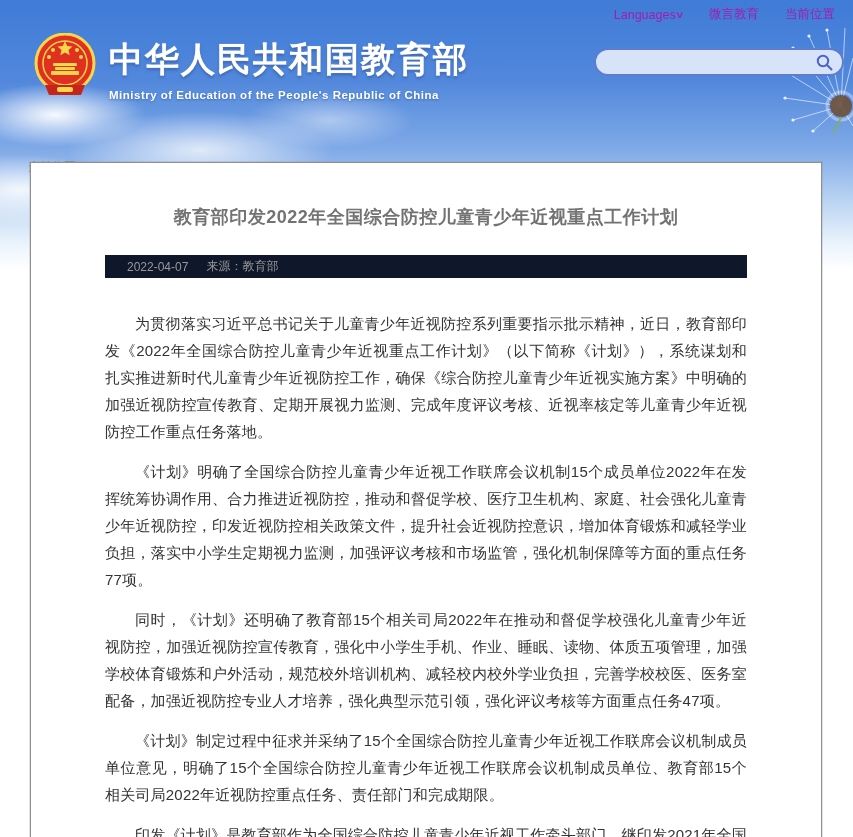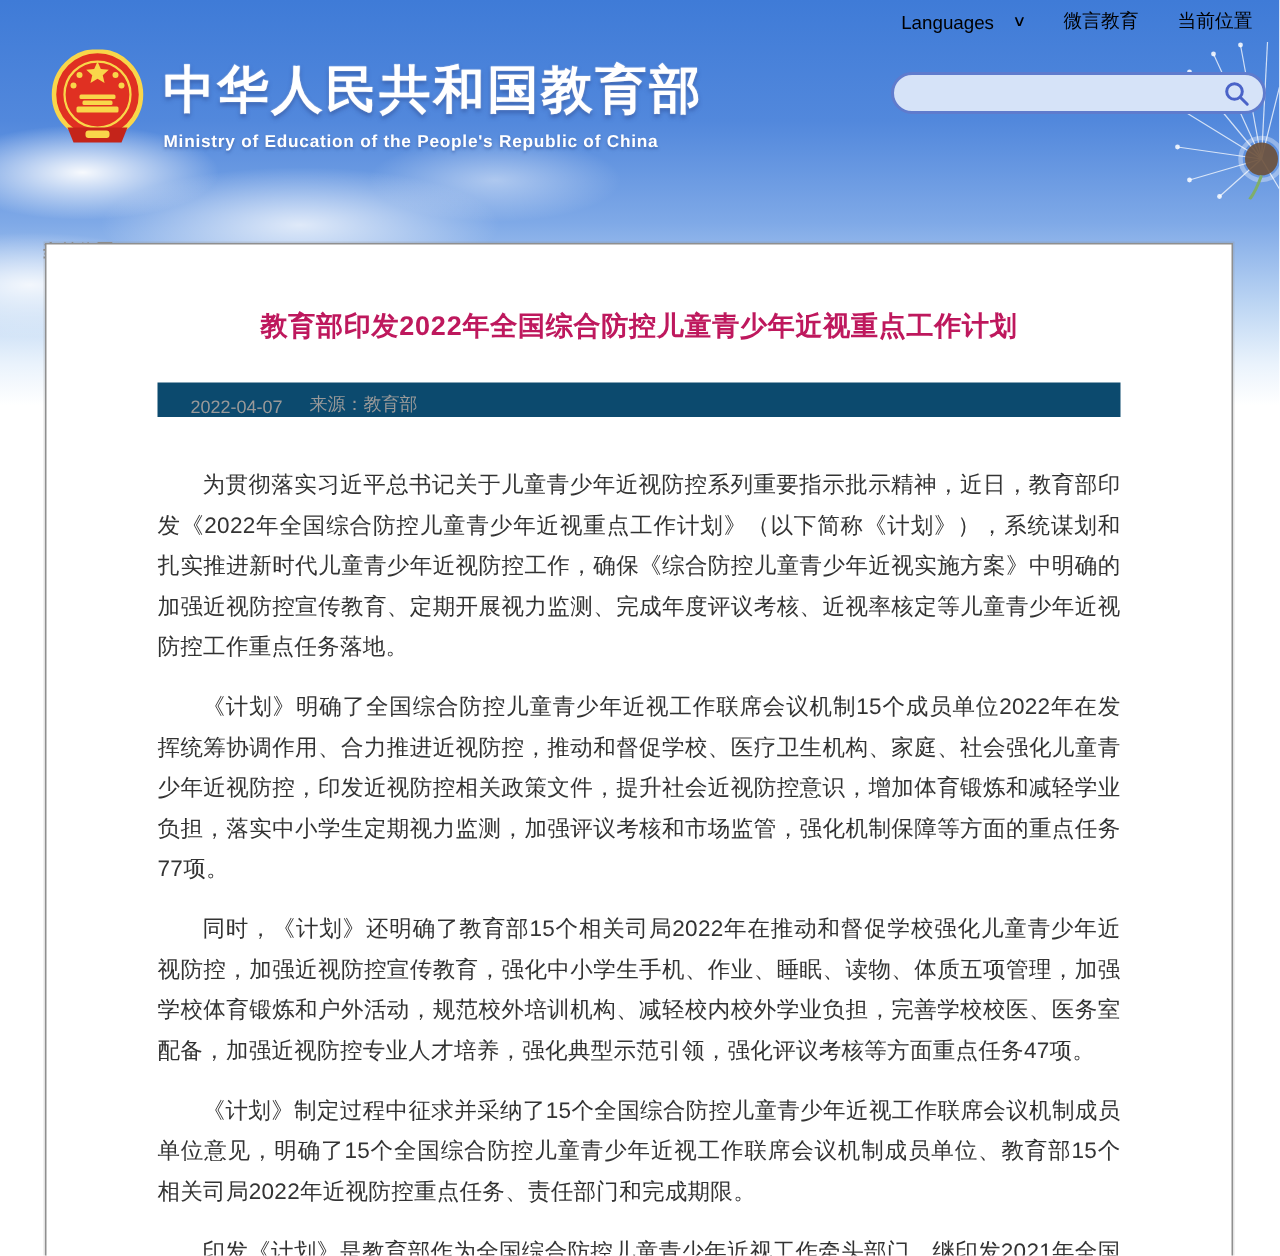--- a/index.html
+++ b/index.html
@@ -30,7 +30,7 @@
     display: flex; align-items: center; gap: 26px;
     color: #ffffff; font-size: 12.5px;
   }
-  .topbar a { color: #000000; text-decoration: none; cursor: pointer; display: inline-flex; align-items: center; gap: 13px; }
+  .topbar a { color: #a21caf; text-decoration: none; cursor: pointer; display: inline-flex; align-items: center; gap: 0; }
   .chevron { font-size: 10px; transform: scaleX(1.3); display: inline-block; }
 
   

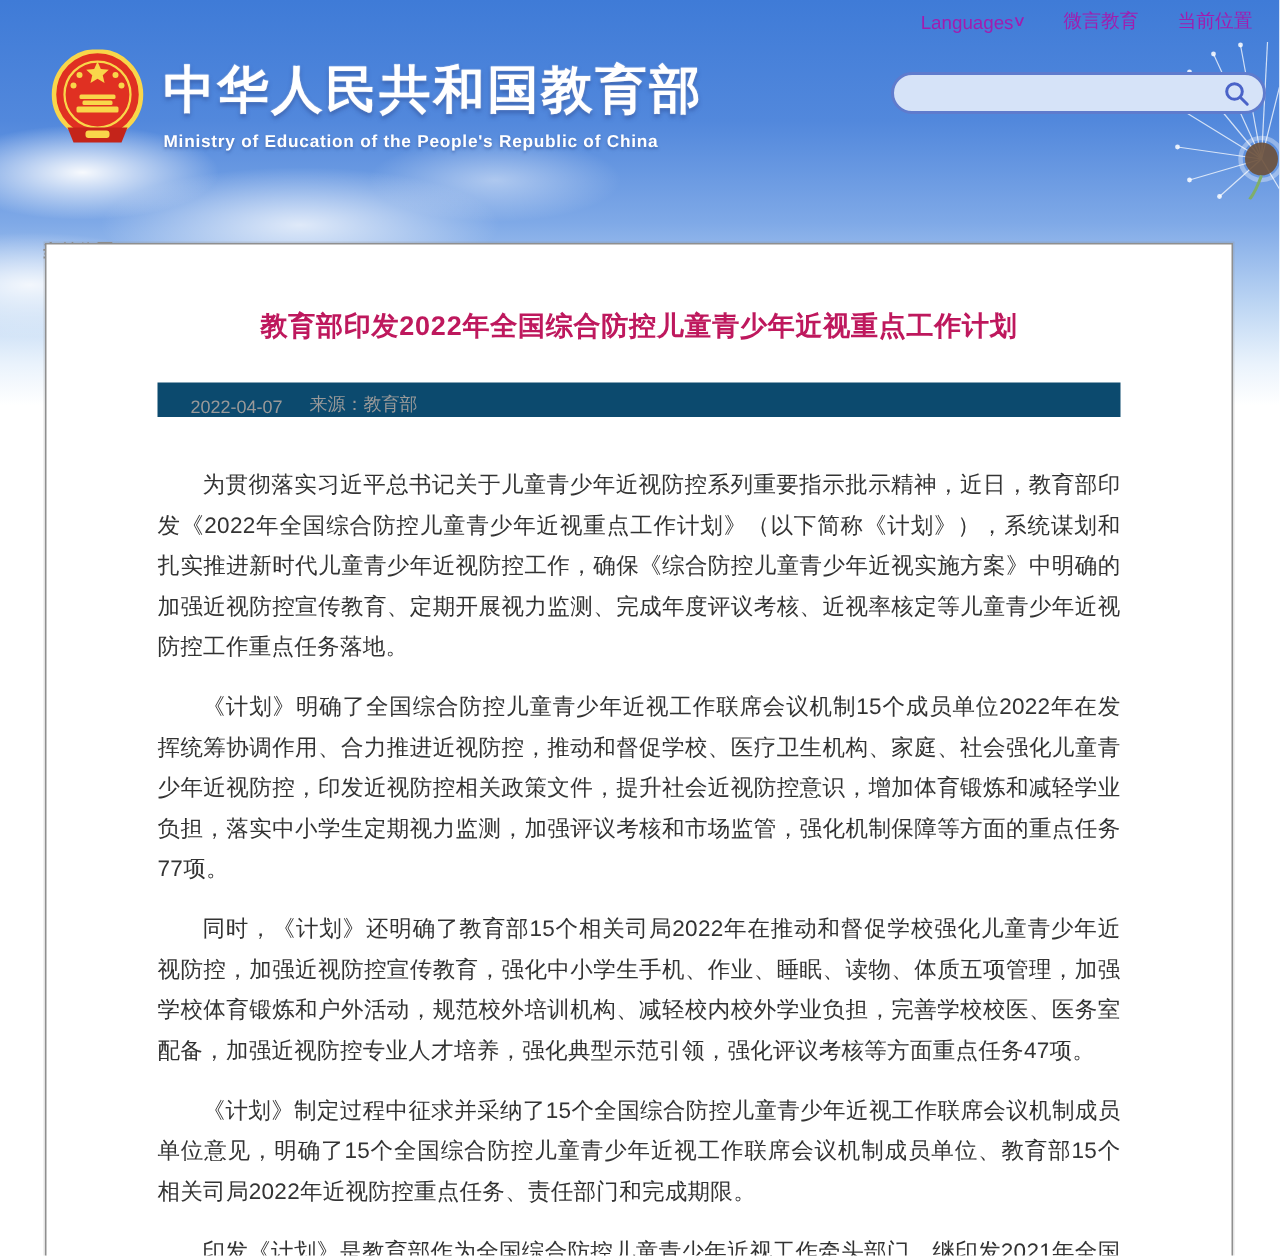--- a/index.html
+++ b/index.html
@@ -87,7 +87,7 @@
   .article-title {
     margin-top: 42px;
     text-align: center;
-    font-size: 18px; font-weight: bold; color: #be185d;
+    font-size: 18px; font-weight: bold; color: #737373;
     letter-spacing: .5px;
   }
   .meta-bar {

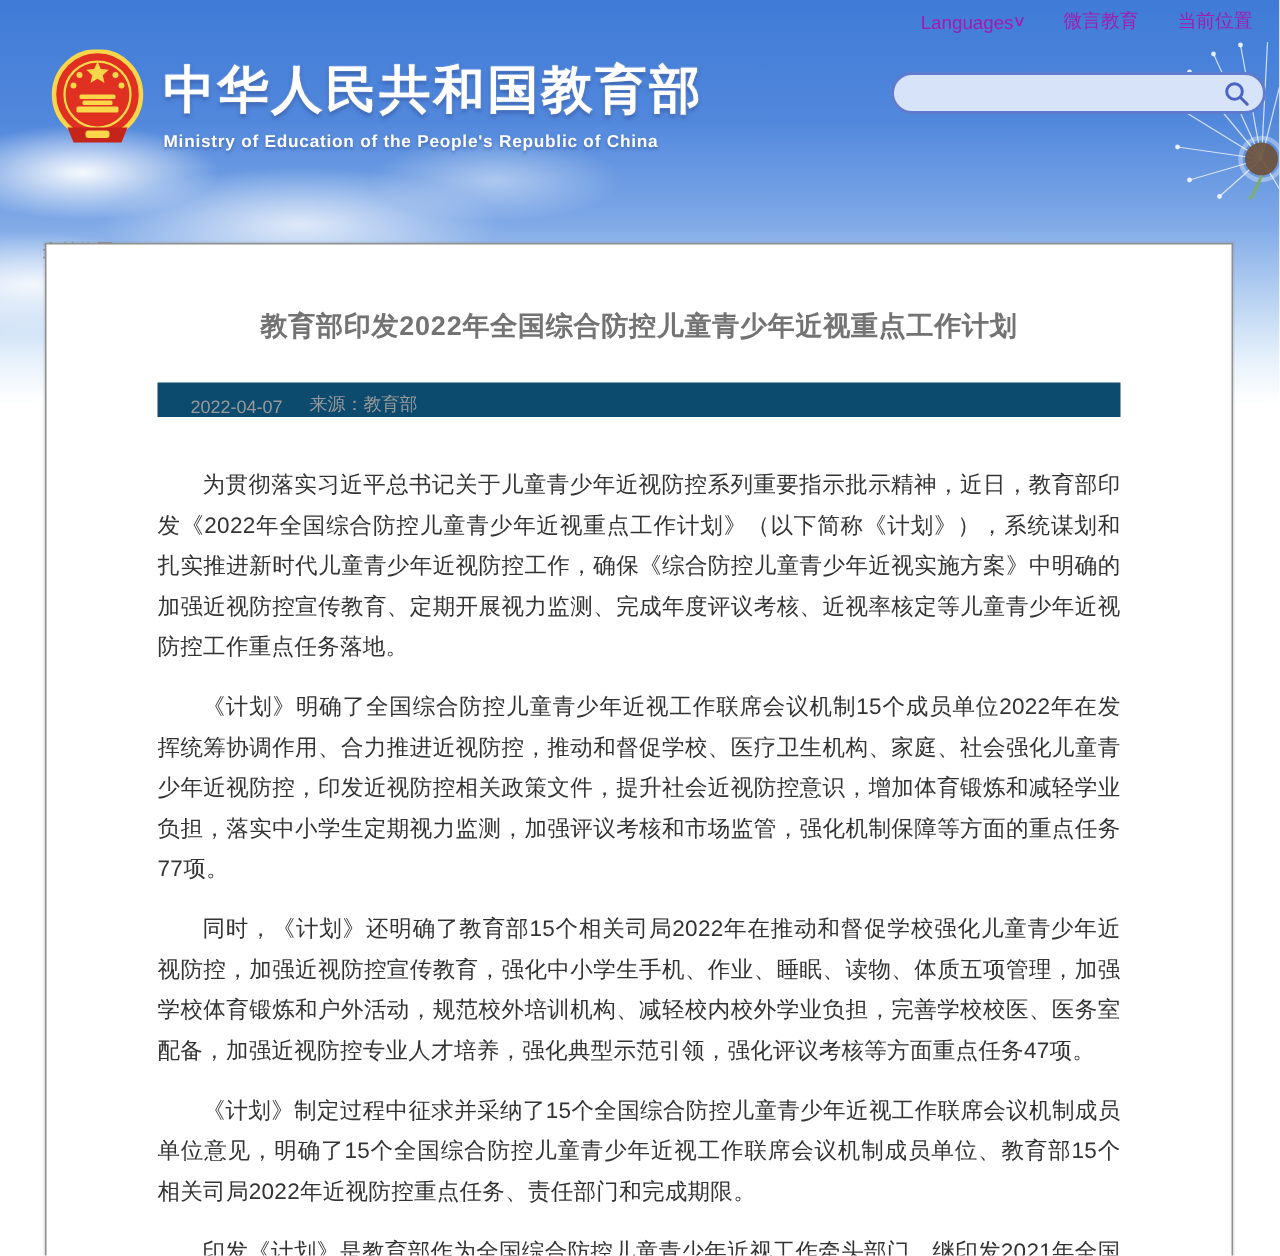--- a/index.html
+++ b/index.html
@@ -93,8 +93,8 @@
   .meta-bar {
     width: 642px; height: 23px;
     margin: 26px auto 0;
-    background: #0c4a6e;
-    display: flex; align-items: flex-end;
+    background: #0f172a;
+    display: flex; align-items: center;
     padding-left: 22px;
     font-size: 12px; color: #999999; gap: 18px;
   }

